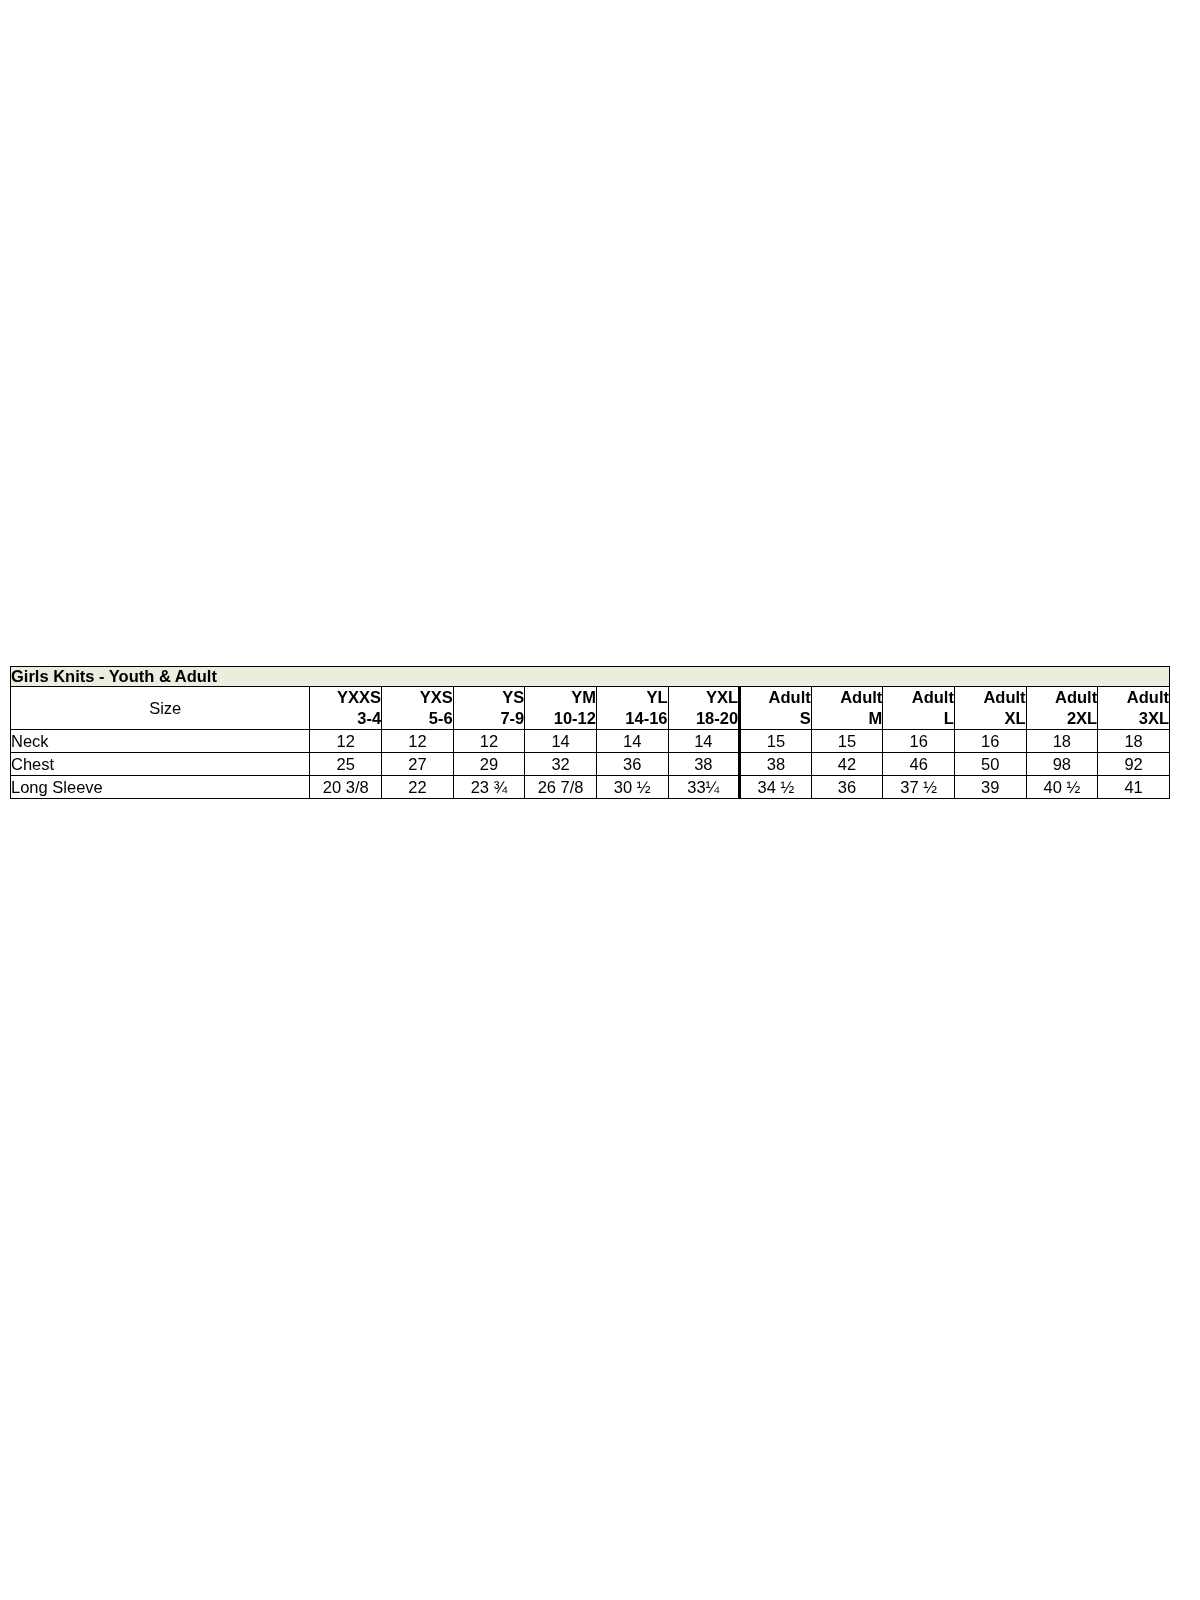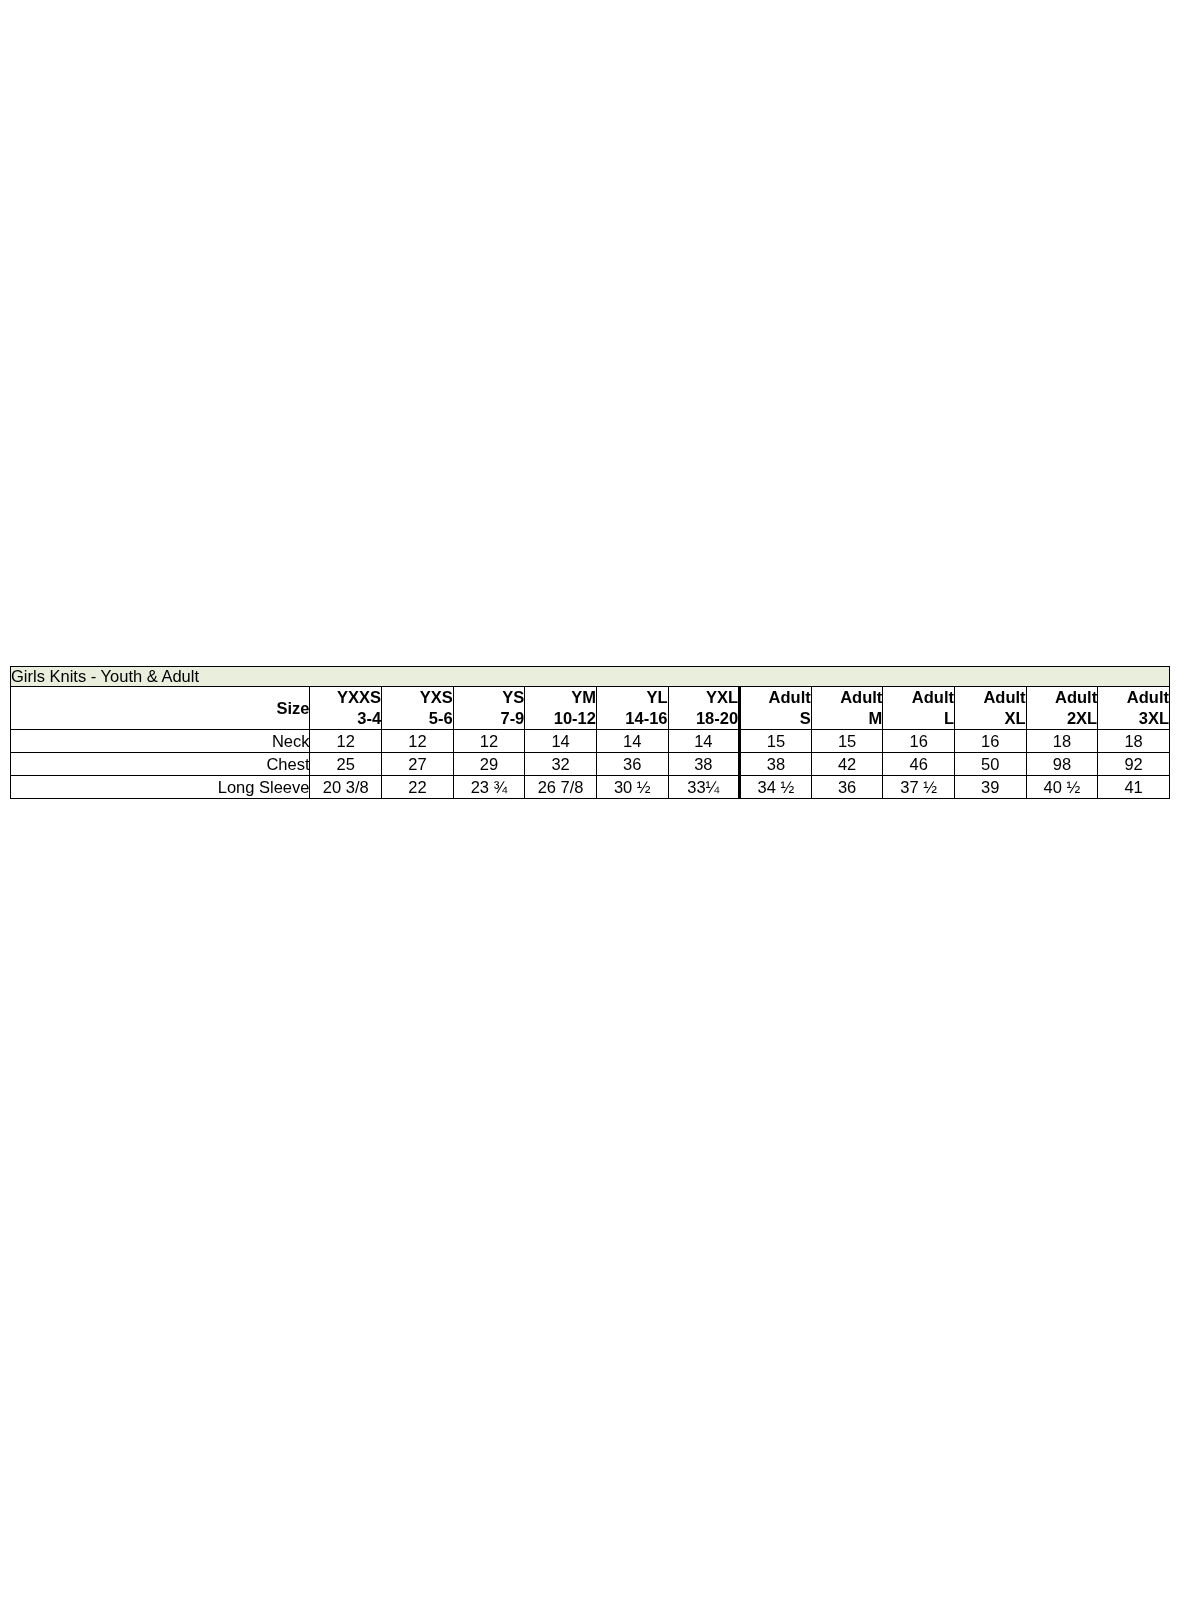--- a/index.html
+++ b/index.html
@@ -41,7 +41,7 @@
   .title-cell {
     background: #e9eedd;
     text-align: left;
-    font-weight: normal;
+    font-weight: bold;
     font-size: 16.5px;
     padding: 9px 10px 10px 10px;
     border: 1px solid #000000;

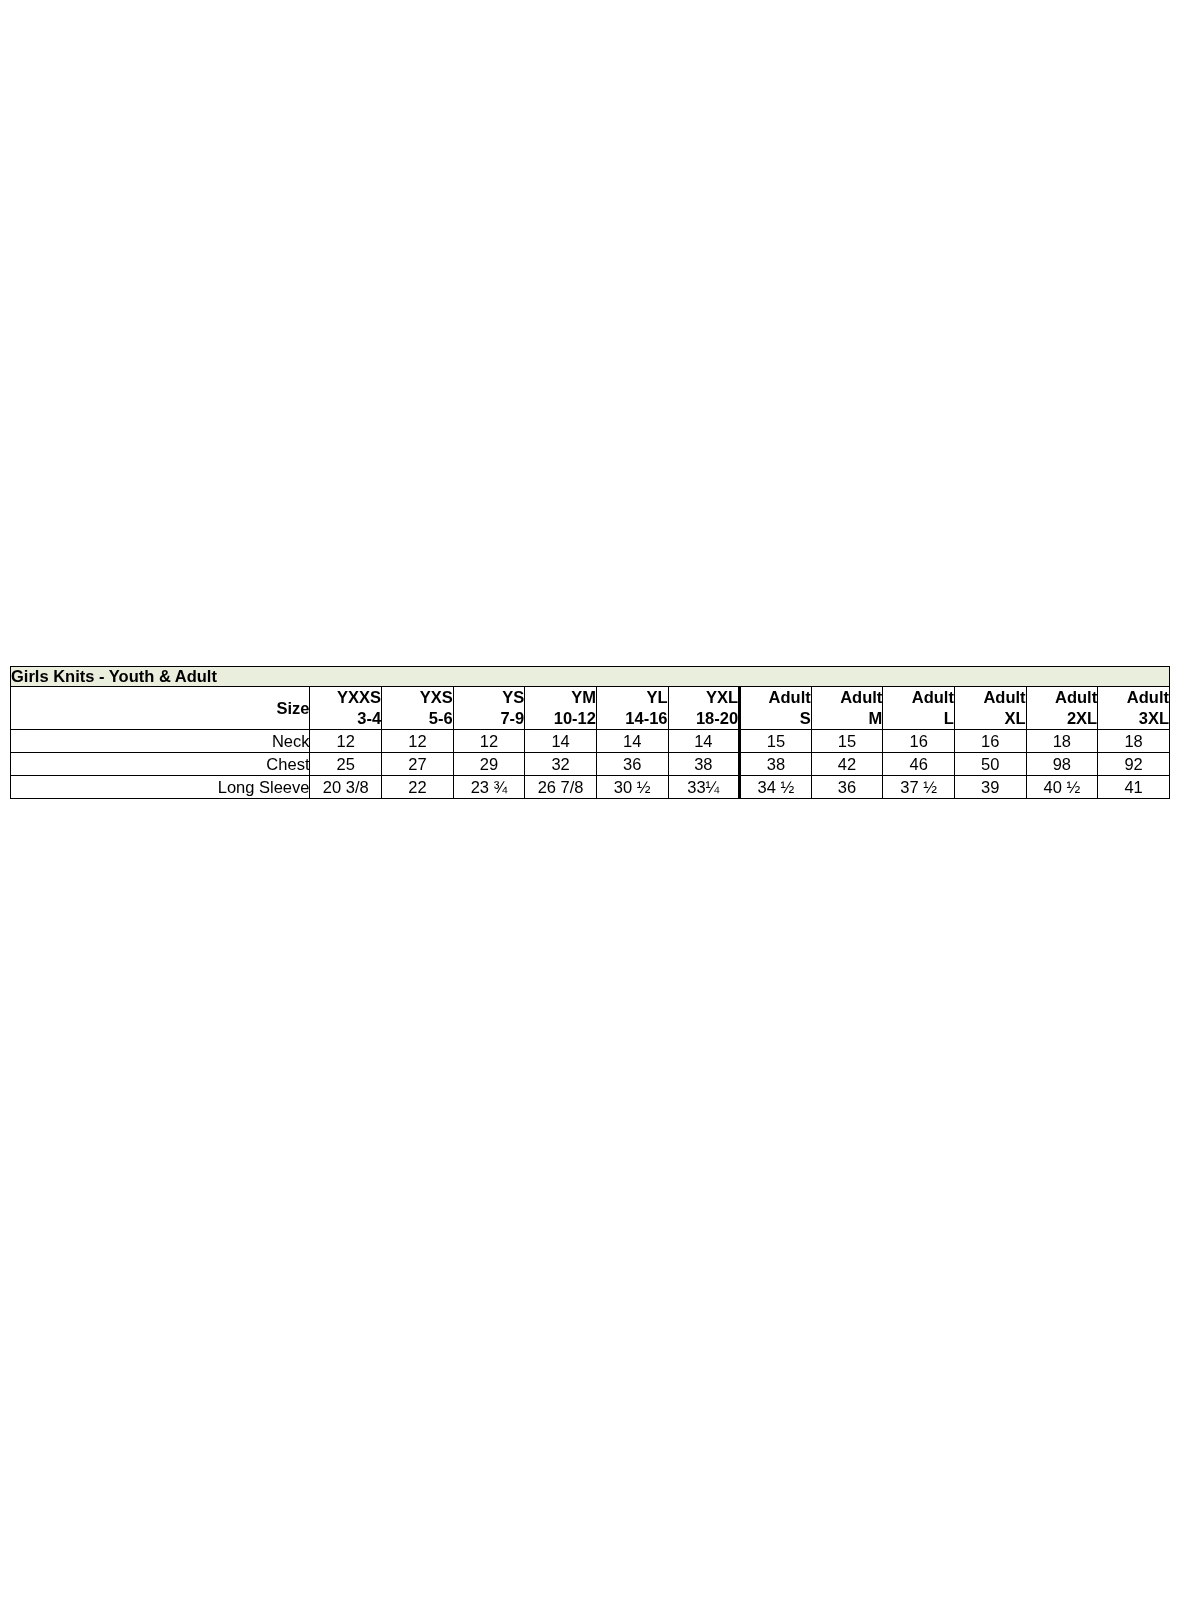--- a/index.html
+++ b/index.html
@@ -59,9 +59,9 @@
     height: 42px;
   }
   .hdr-row td.label-col {
-    text-align: right;
+    text-align: center;
     padding-left: 10px;
-    font-weight: bold;
+    font-weight: normal;
   }
   .hdr-line2 { display: block; }
   

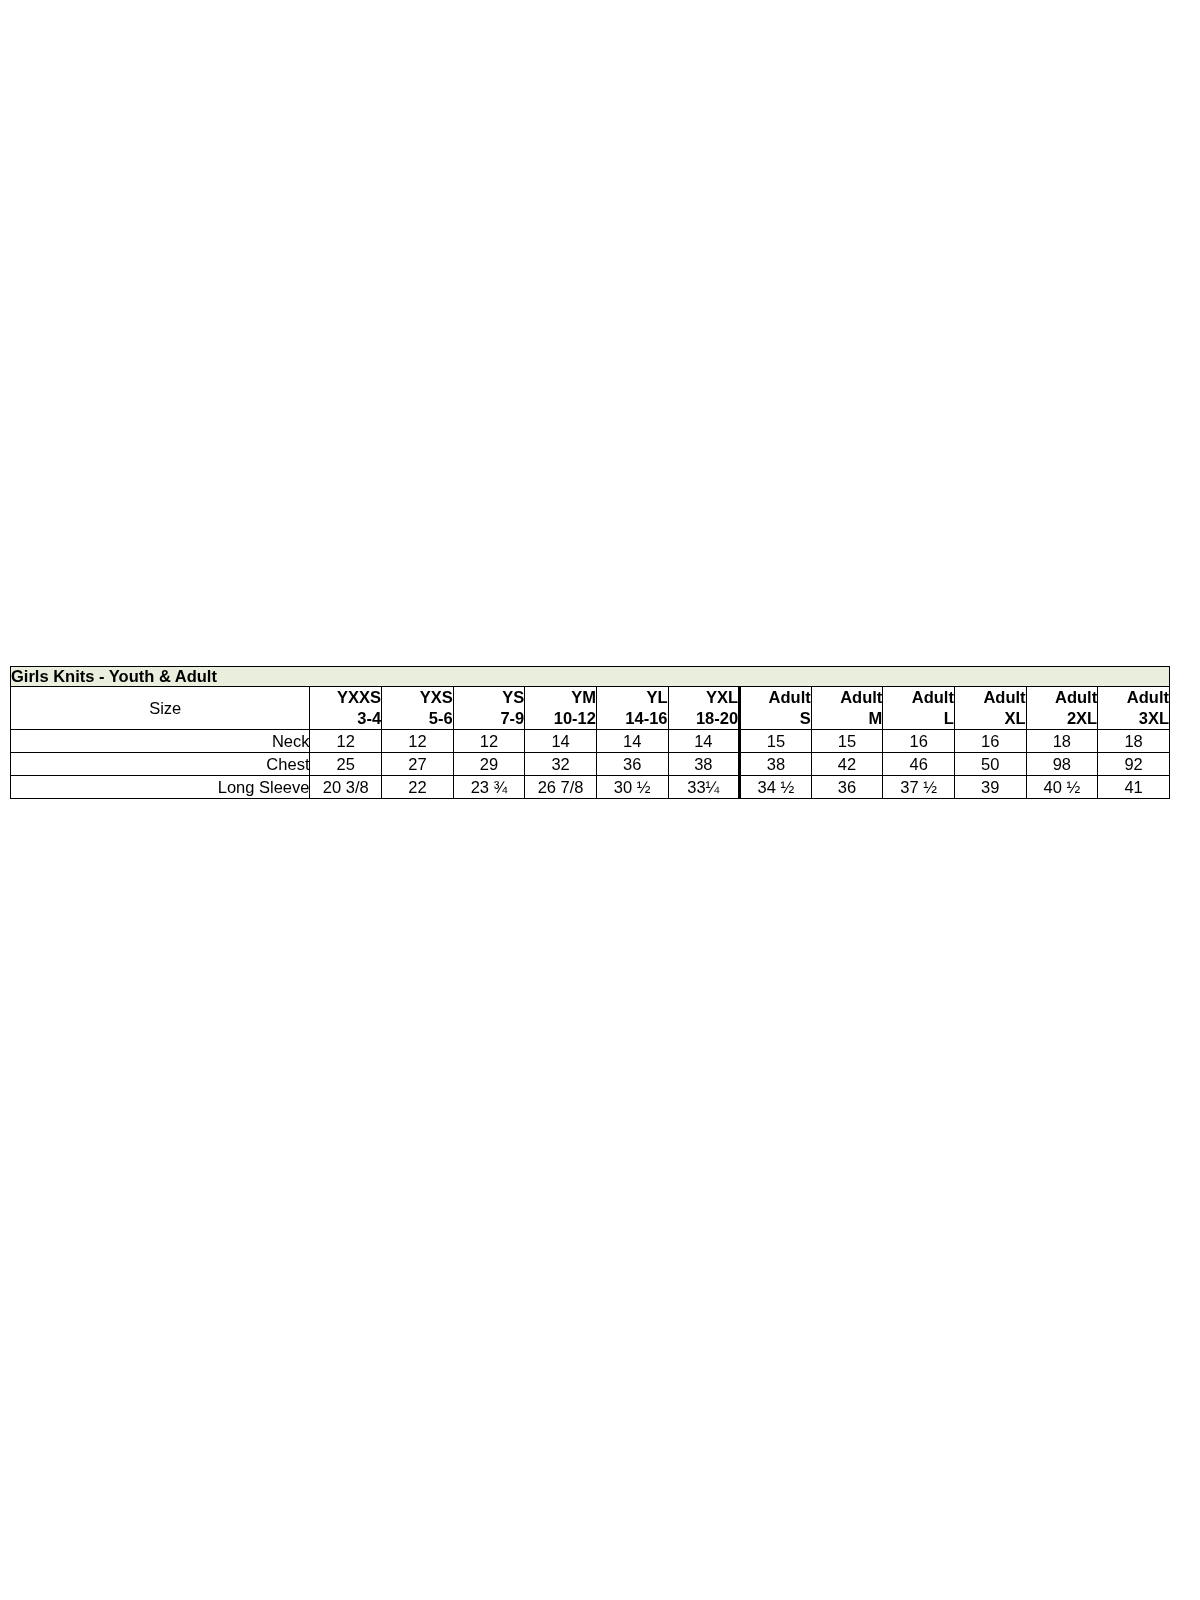--- a/index.html
+++ b/index.html
@@ -73,7 +73,7 @@
     height: 22px;
   }
   .body-row td.label-col {
-    text-align: right;
+    text-align: left;
     padding-left: 0;
   }
   

